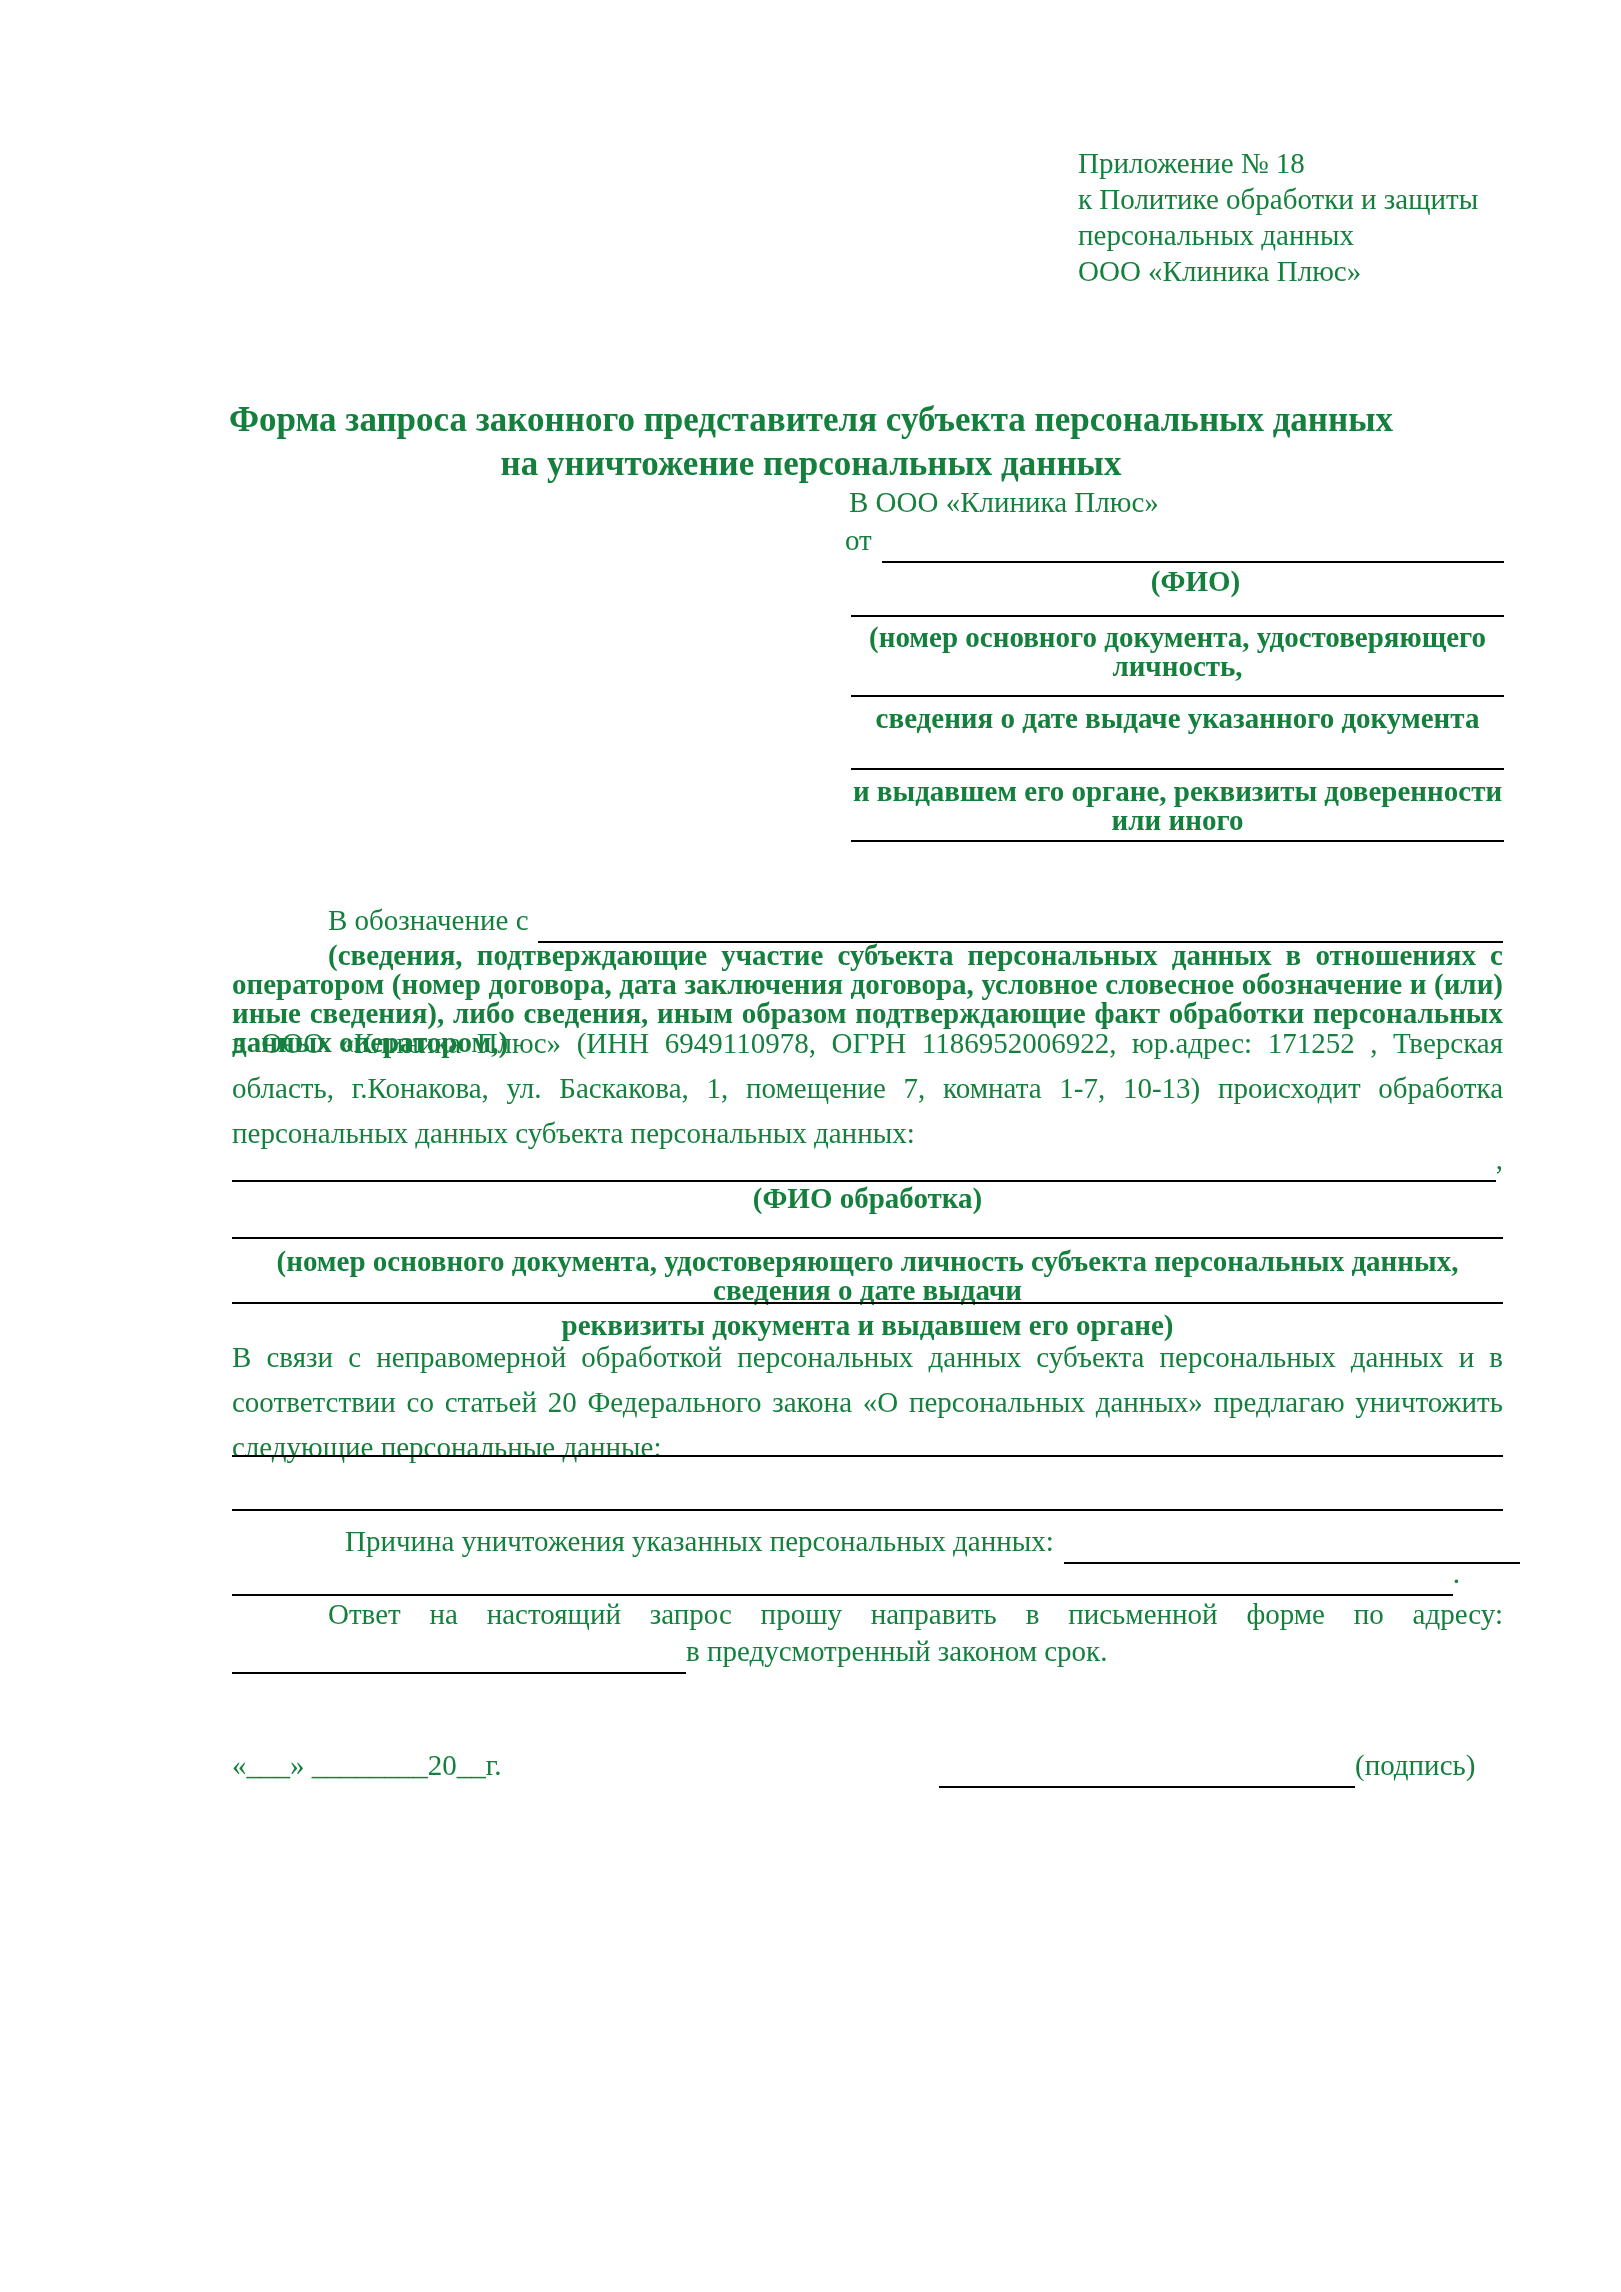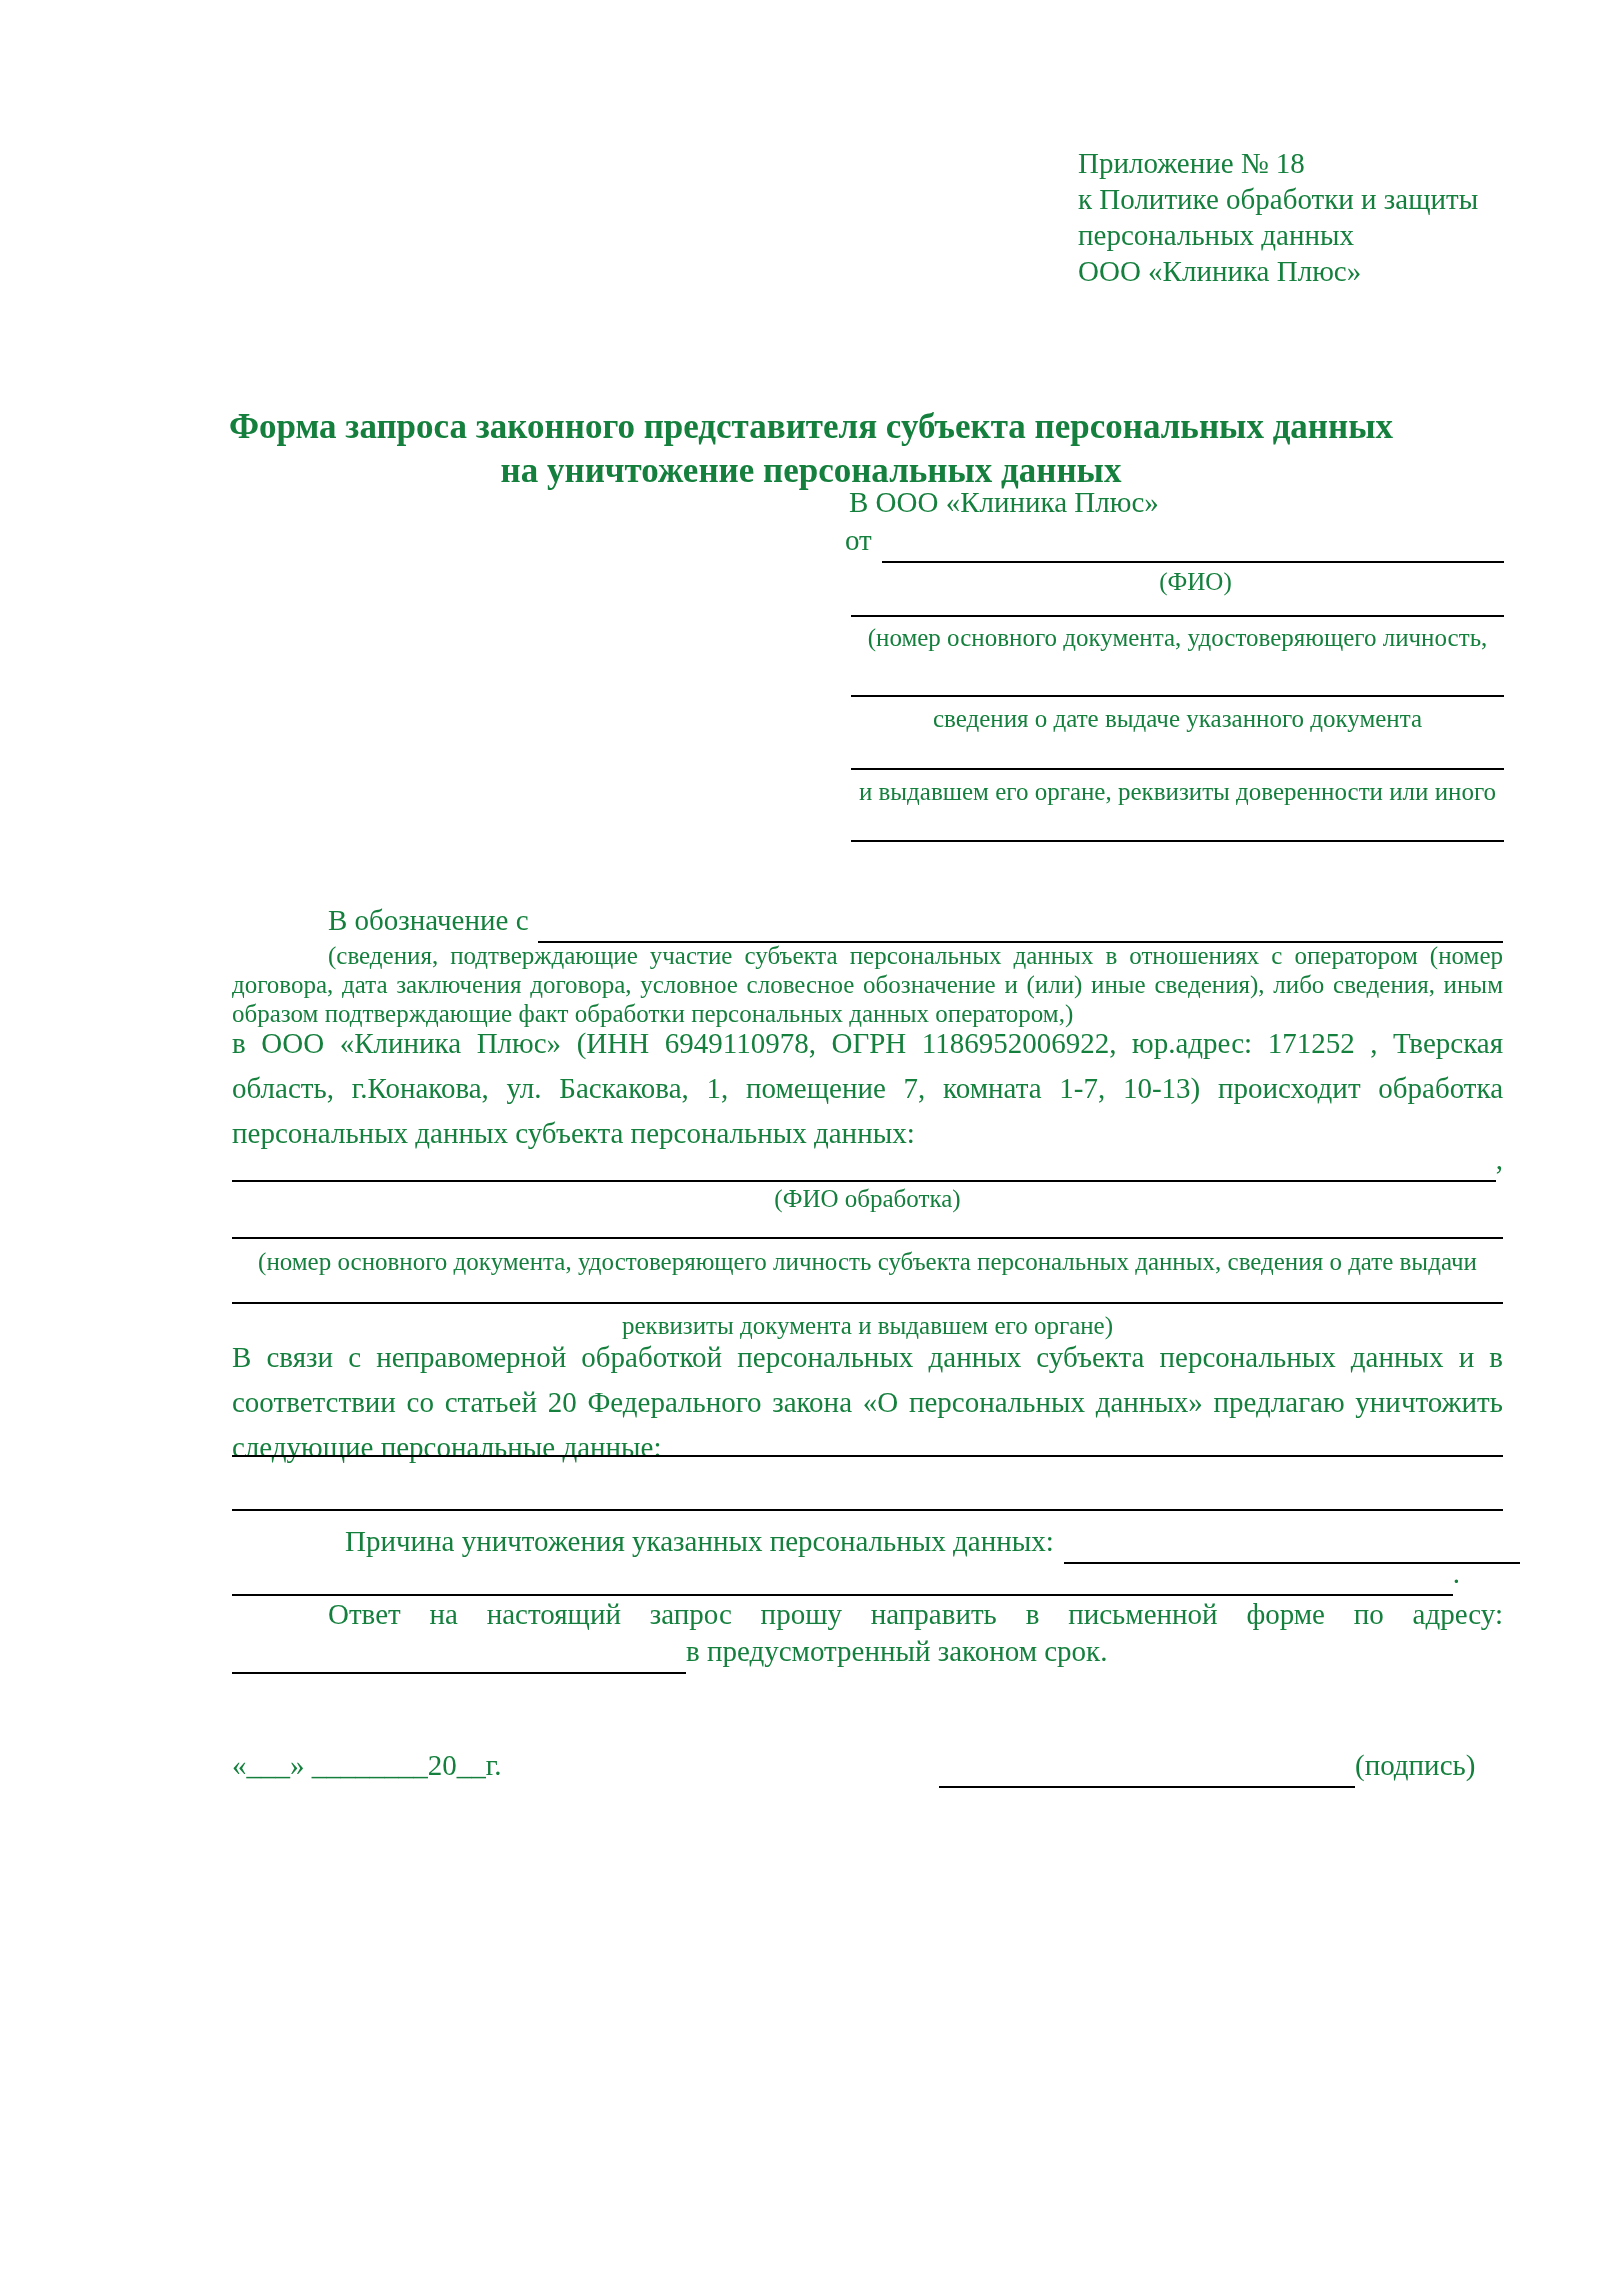--- a/index.html
+++ b/index.html
@@ -39,7 +39,7 @@
     <div>ООО «Клиника Плюс»</div>
   </div>
 
-  <div class="abs title center" style="left:157px;top:398px;width:1308px;margin-top:7px;">
+  <div class="abs title center" style="left:157px;top:398px;width:1308px;">
     <div>Форма запроса законного представителя субъекта персональных данных</div>
     <div>на уничтожение персональных данных</div>
   </div>

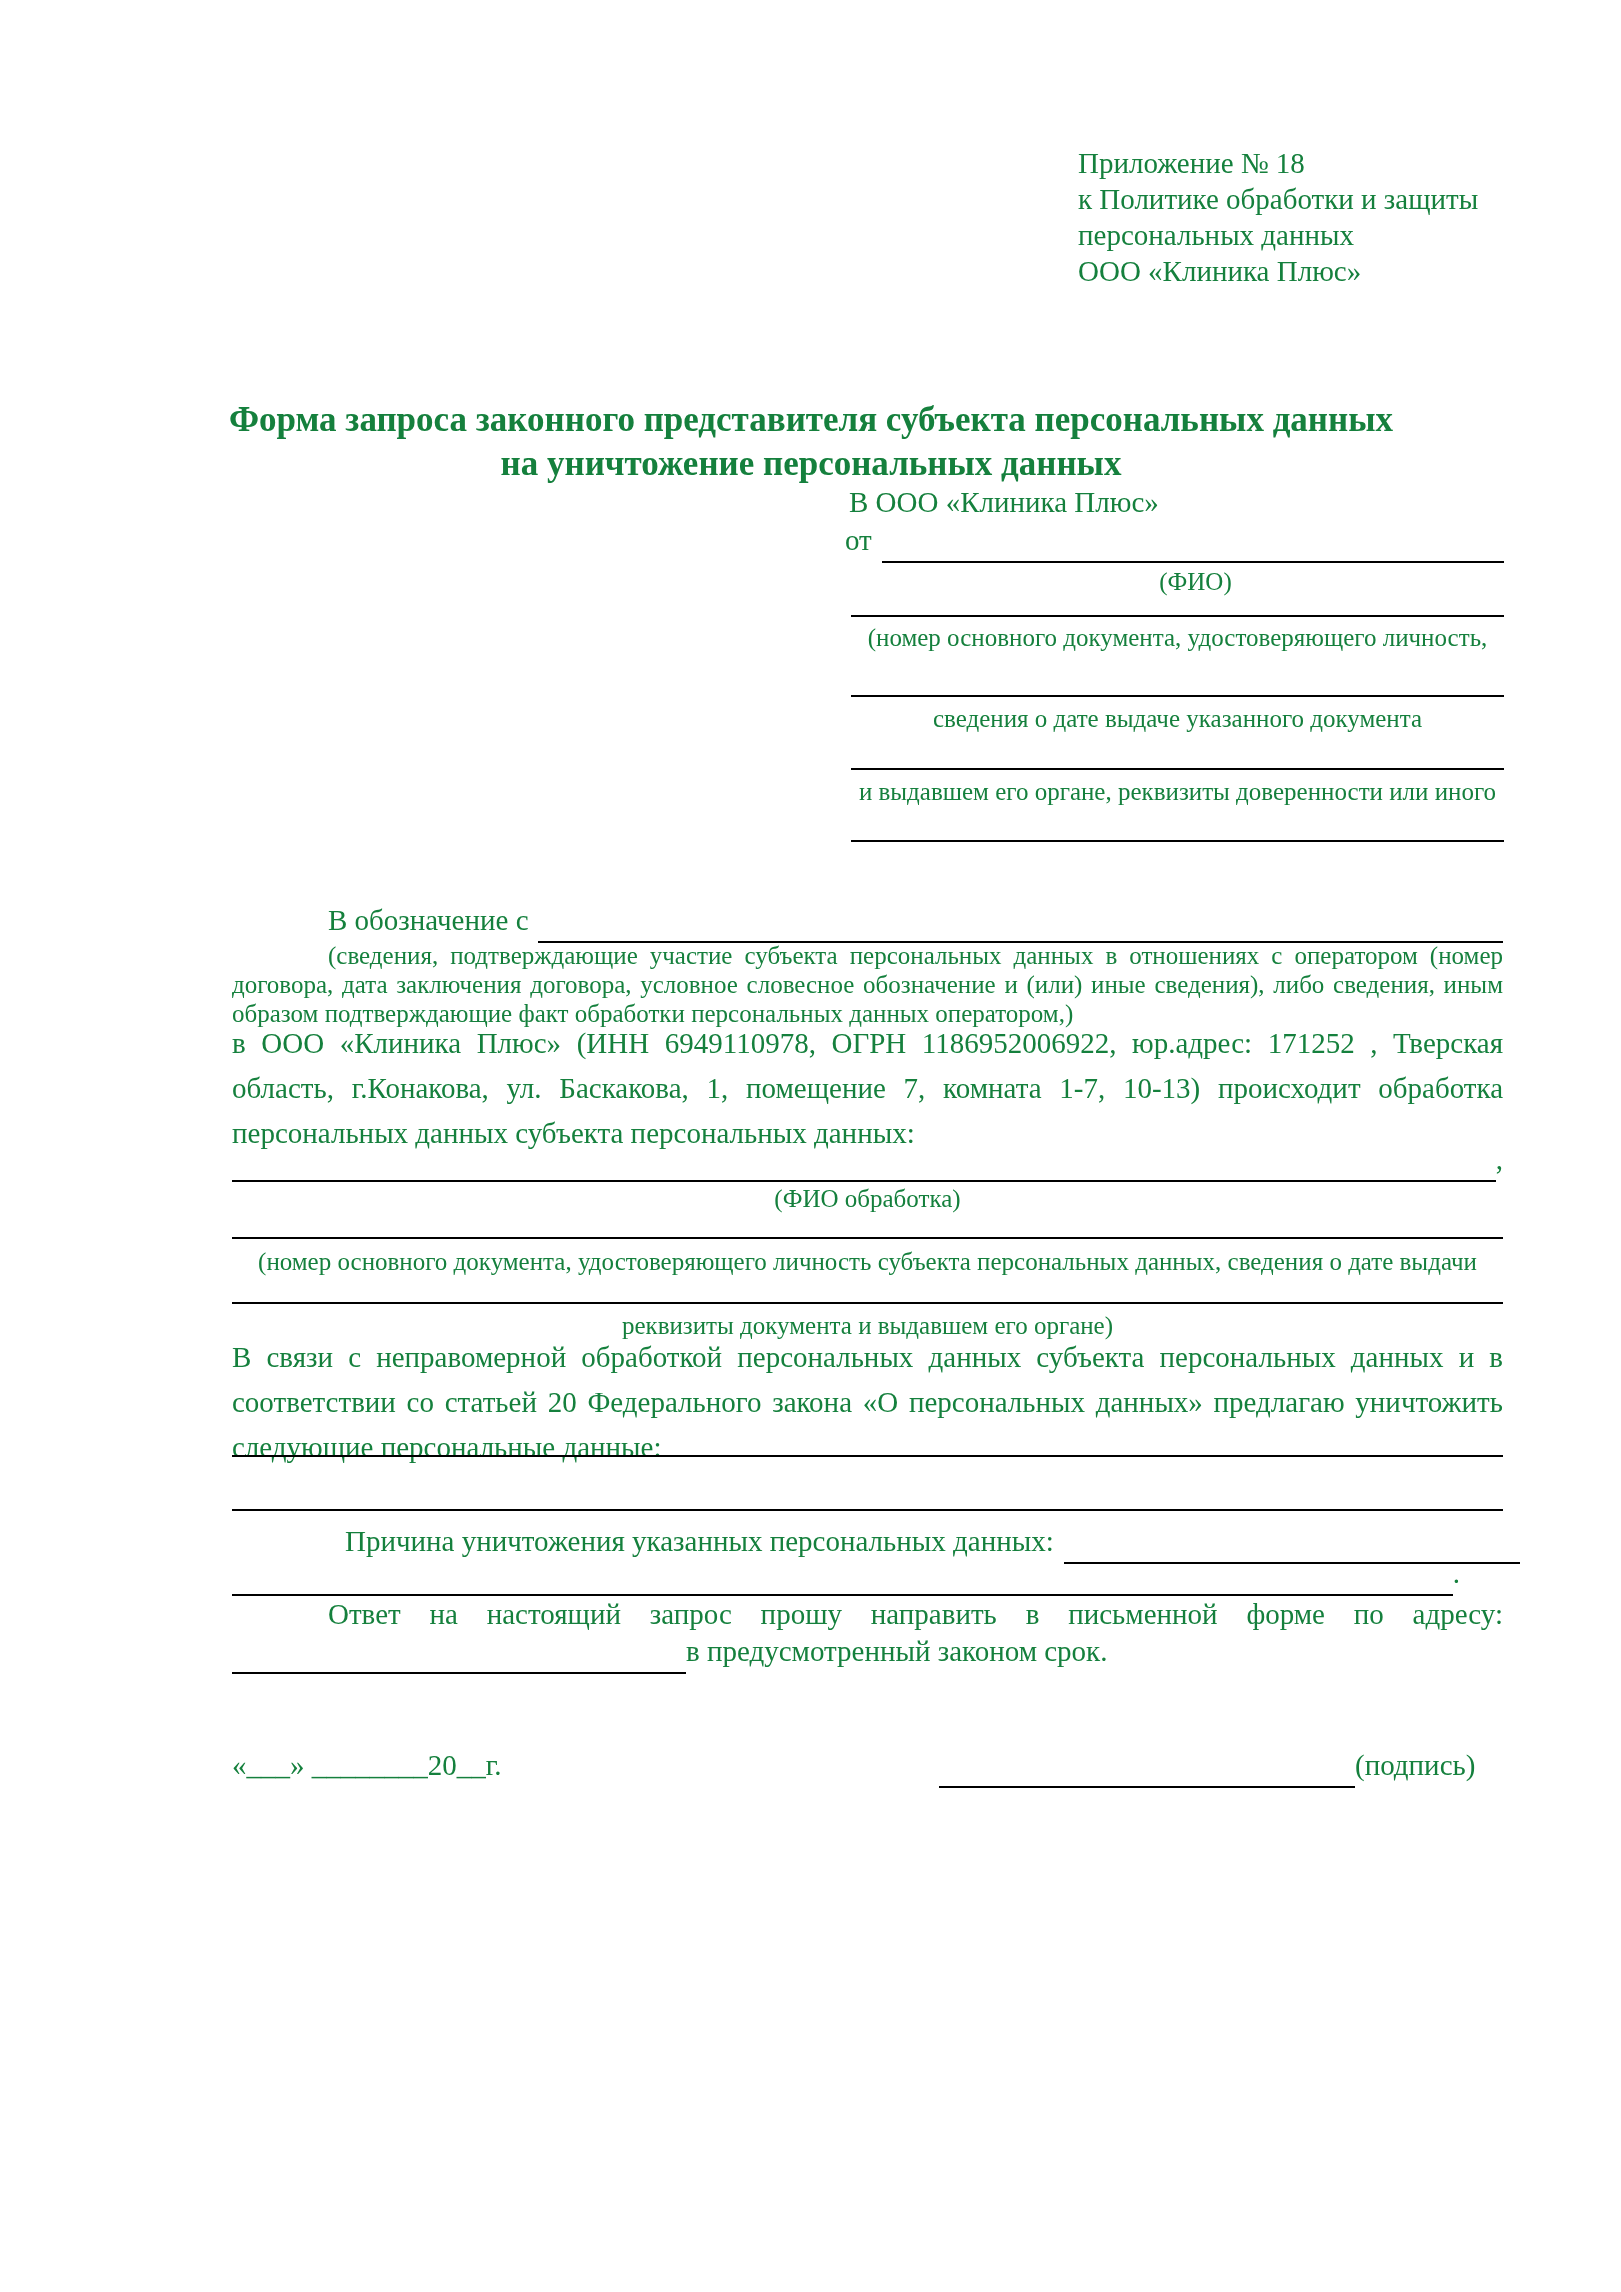--- a/index.html
+++ b/index.html
@@ -14,7 +14,7 @@
   }
   .abs{position:absolute;}
   .body-text{font-size:29px;line-height:45px;}
-  .small-text{font-size:25px;line-height:29px;}
+  .small-text{font-size:29px;line-height:29px;font-weight:bold;}
   .center{text-align:center;}
   .justify{text-align:justify;}
   .justify-last{text-align:justify;text-align-last:justify;}

